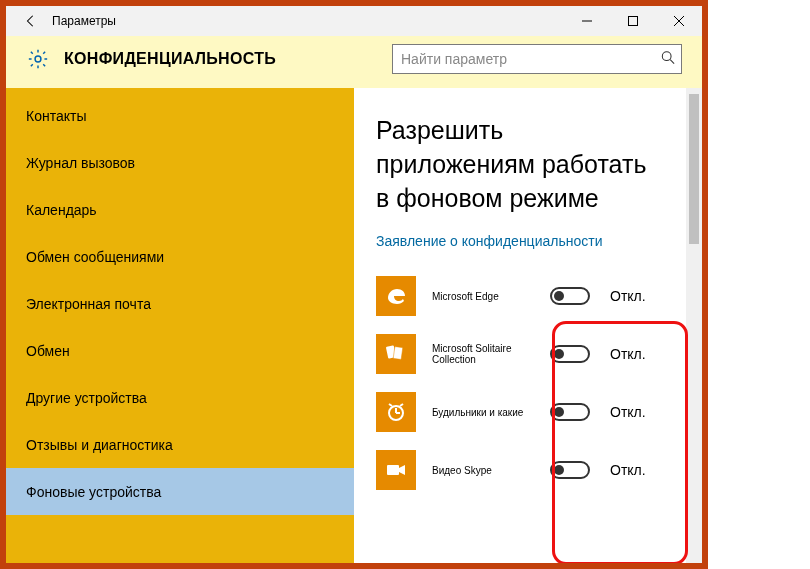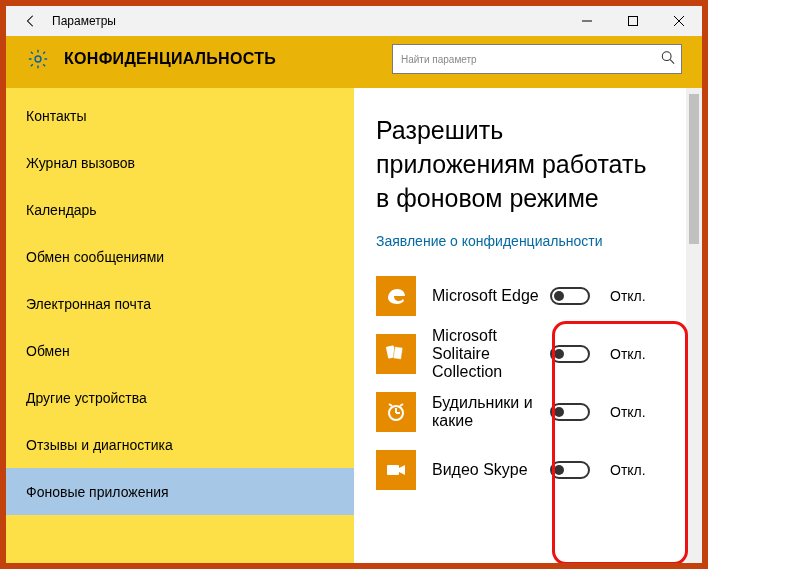--- a/index.html
+++ b/index.html
@@ -45,7 +45,7 @@
   .winbtn svg { width: 10px; height: 10px; }
   
   .header {
-    background: #eab308;
+    background: #fef9c3;
     padding: 8px 20px 14px 20px;
     display: flex;
     align-items: center;

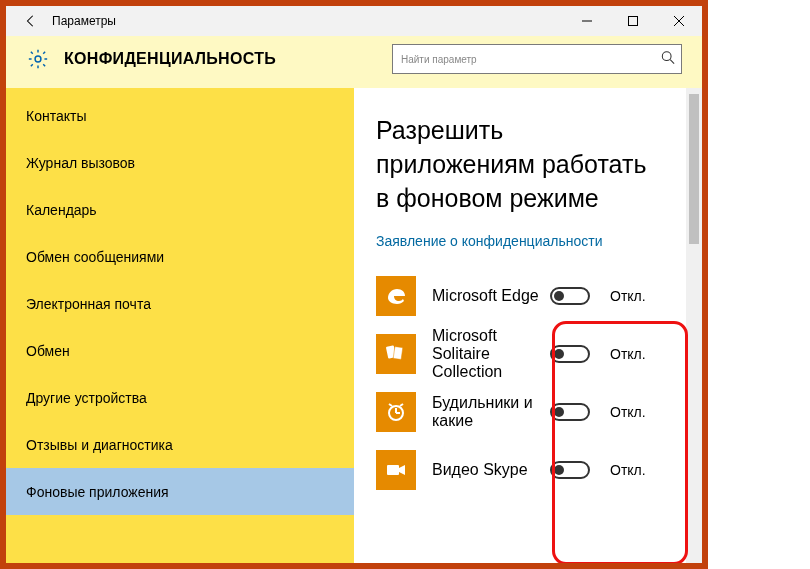--- a/index.html
+++ b/index.html
@@ -80,7 +80,7 @@
     width: 100%;
     height: 100%;
     padding: 0 32px 0 8px;
-    font-size: 10px;
+    font-size: 14px;
     color: #666;
     background: transparent;
   }

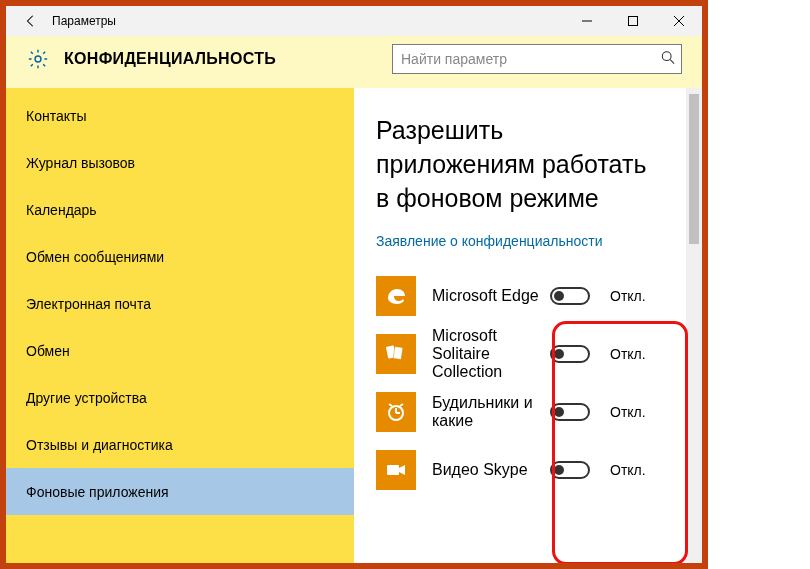--- a/index.html
+++ b/index.html
@@ -101,7 +101,7 @@
   }
   .sidebar {
     width: 348px;
-    background: #fde047;
+    background: #eab308;
     overflow-y: hidden;
     padding-top: 4px;
     border-right: none;

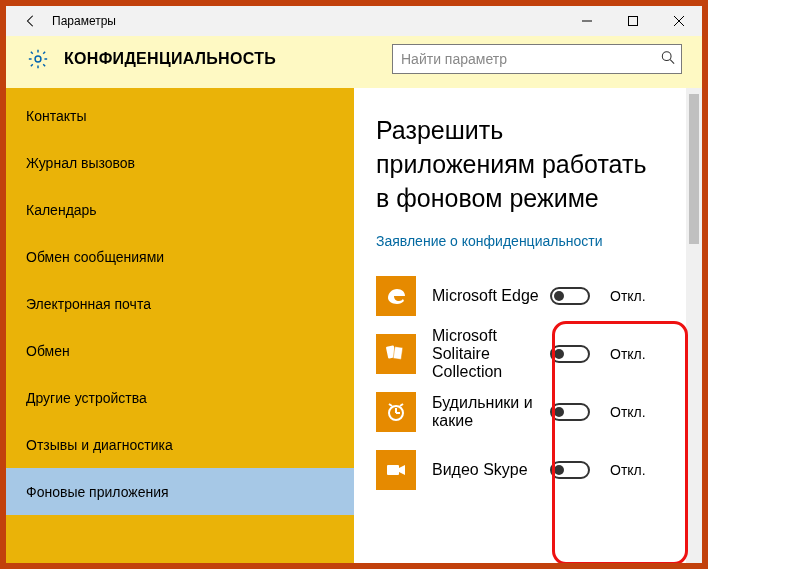--- a/index.html
+++ b/index.html
@@ -164,7 +164,7 @@
   .app-icon svg { width: 24px; height: 24px; fill: #fff; }
   .app-name {
     flex: 1;
-    font-size: 16px;
+    font-size: 10px;
   }
   .toggle {
     display: flex;

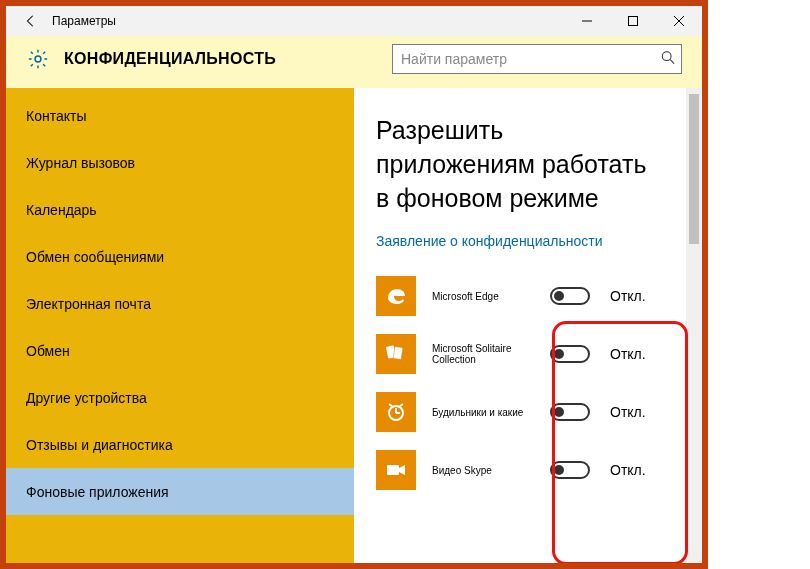--- a/index.html
+++ b/index.html
@@ -293,7 +293,7 @@
           <span>Отзывы и диагностика</span>
         </div>
       <div class="item selected">
-          <span>Фоновые приложения</span>
+          <span>Фоновые устройства</span>
         </div>
     </div>
 

